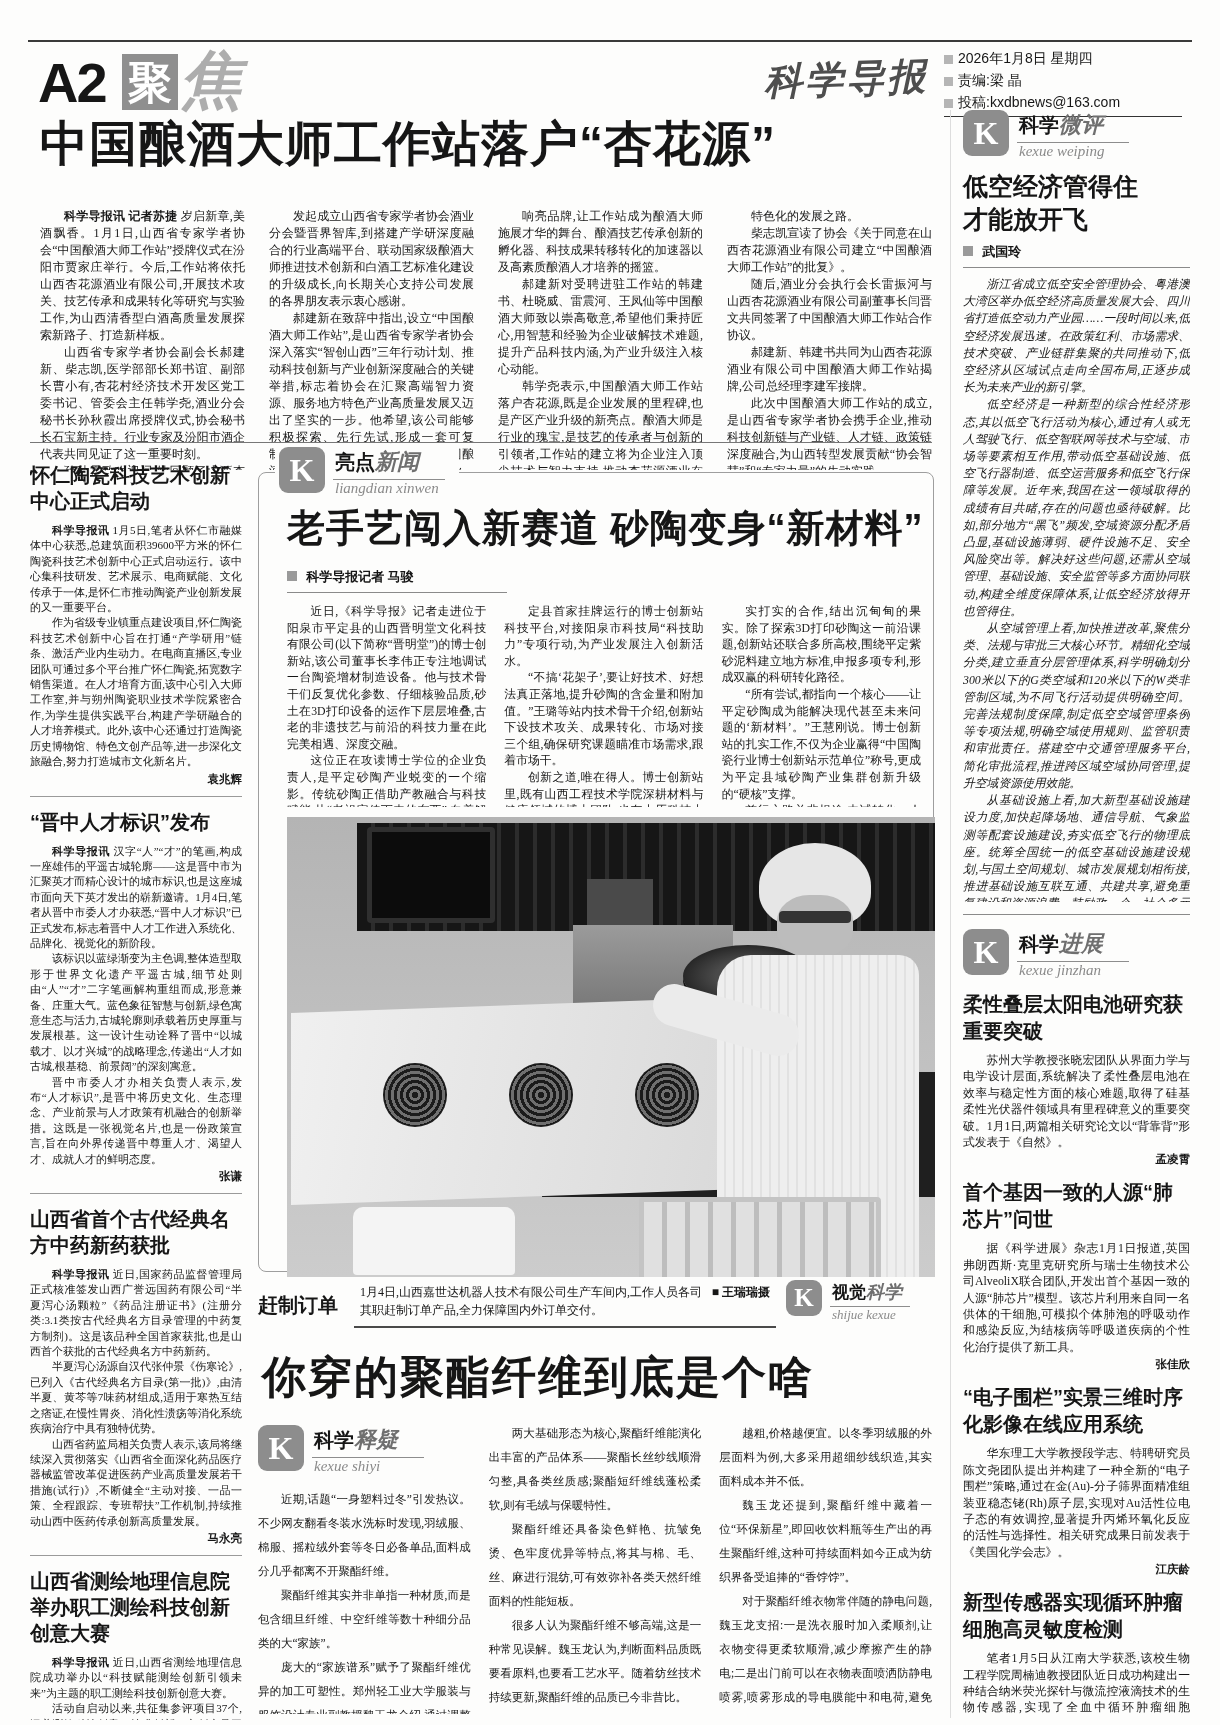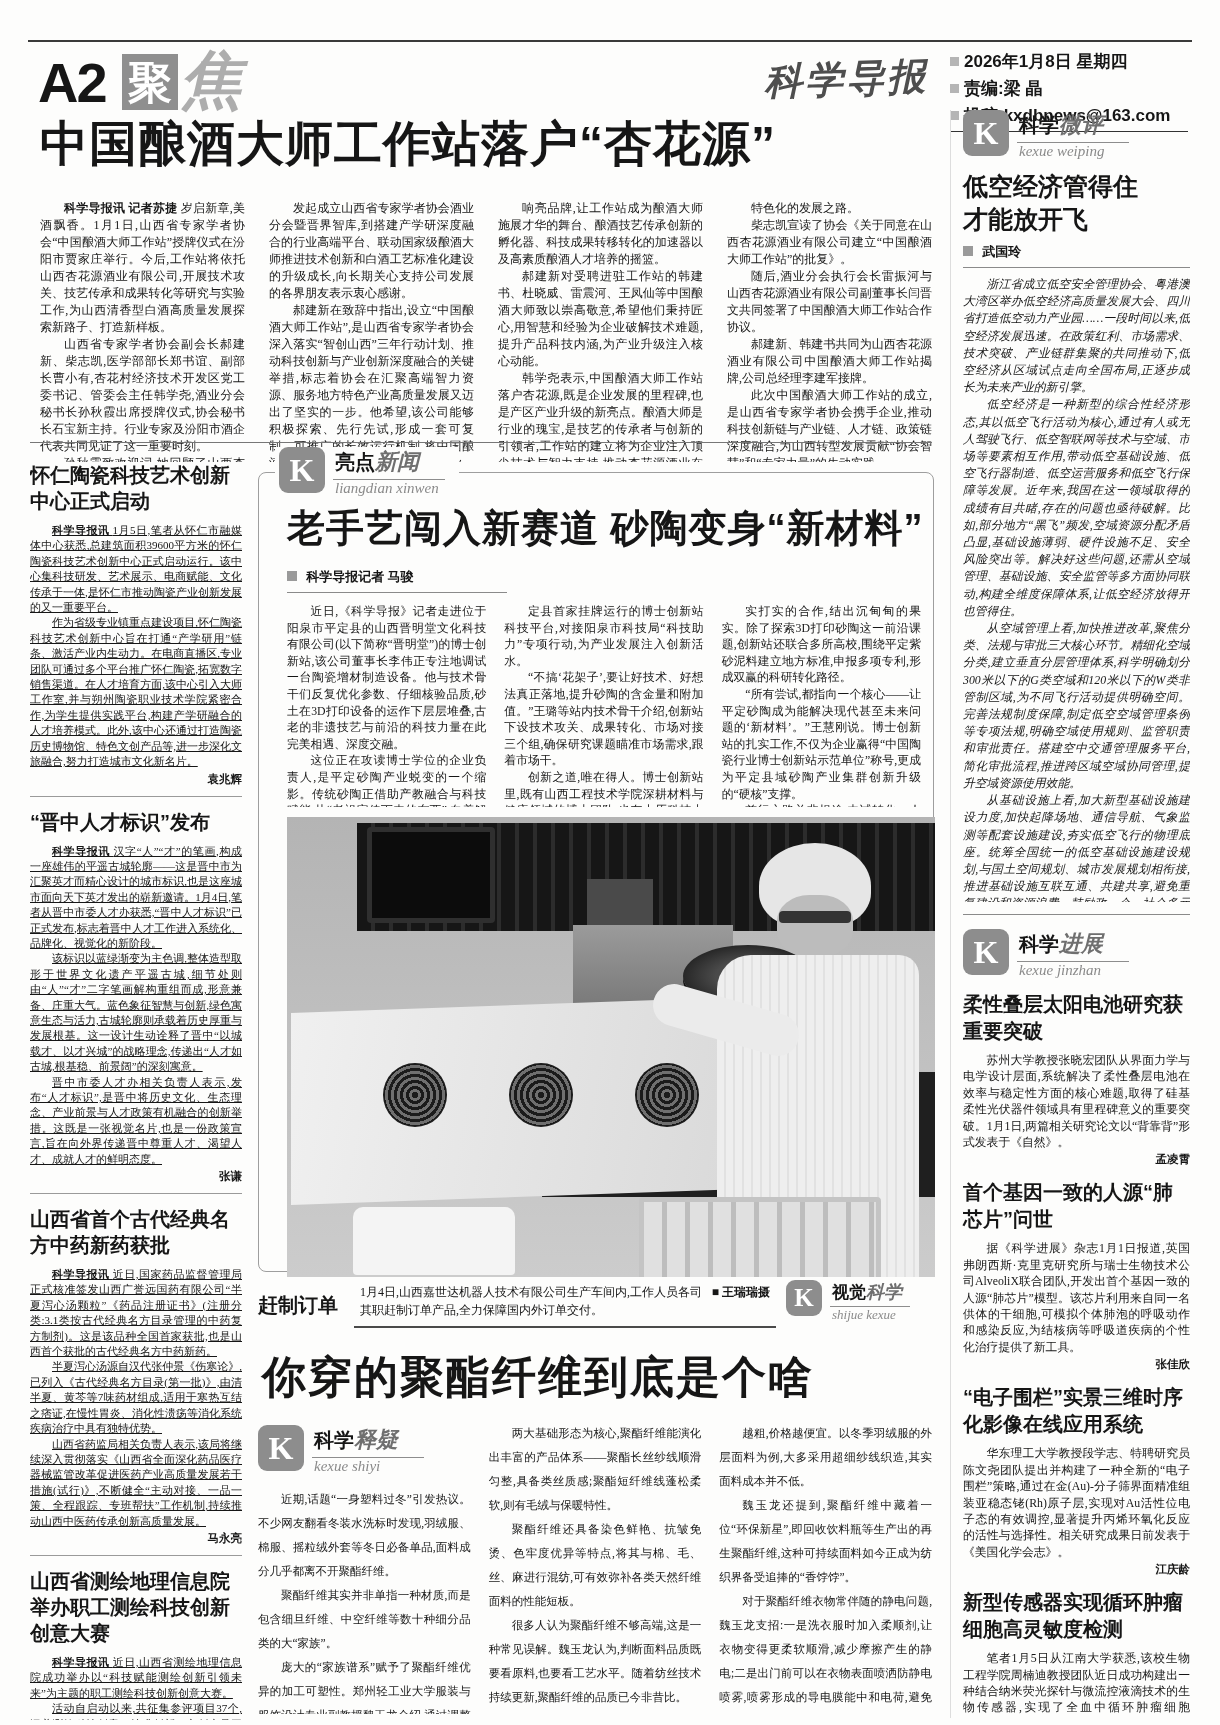--- a/index.html
+++ b/index.html
@@ -17,7 +17,7 @@
                 font-weight:700;line-height:64px;}
   #masthead{position:absolute;right:262px;top:6px;font-size:38px;font-style:italic;font-weight:900;
             color:#4e4e4e;letter-spacing:3px;transform:rotate(-2deg);}
-  #pubinfo{position:absolute;right:2px;top:2px;width:238px;font-size:17px;font-weight:700;}
+  #pubinfo{position:absolute;right:8px;top:2px;width:238px;font-size:14px;font-weight:400;}
   .pub-row{display:flex;align-items:center;margin-bottom:4px;}
   .pub-row .sq{width:9px;height:9px;background:#b5b5b5;margin-right:5px;flex:0 0 auto;}
   .pub-row.last{border-bottom:1.5px solid #333;padding-bottom:4px;}

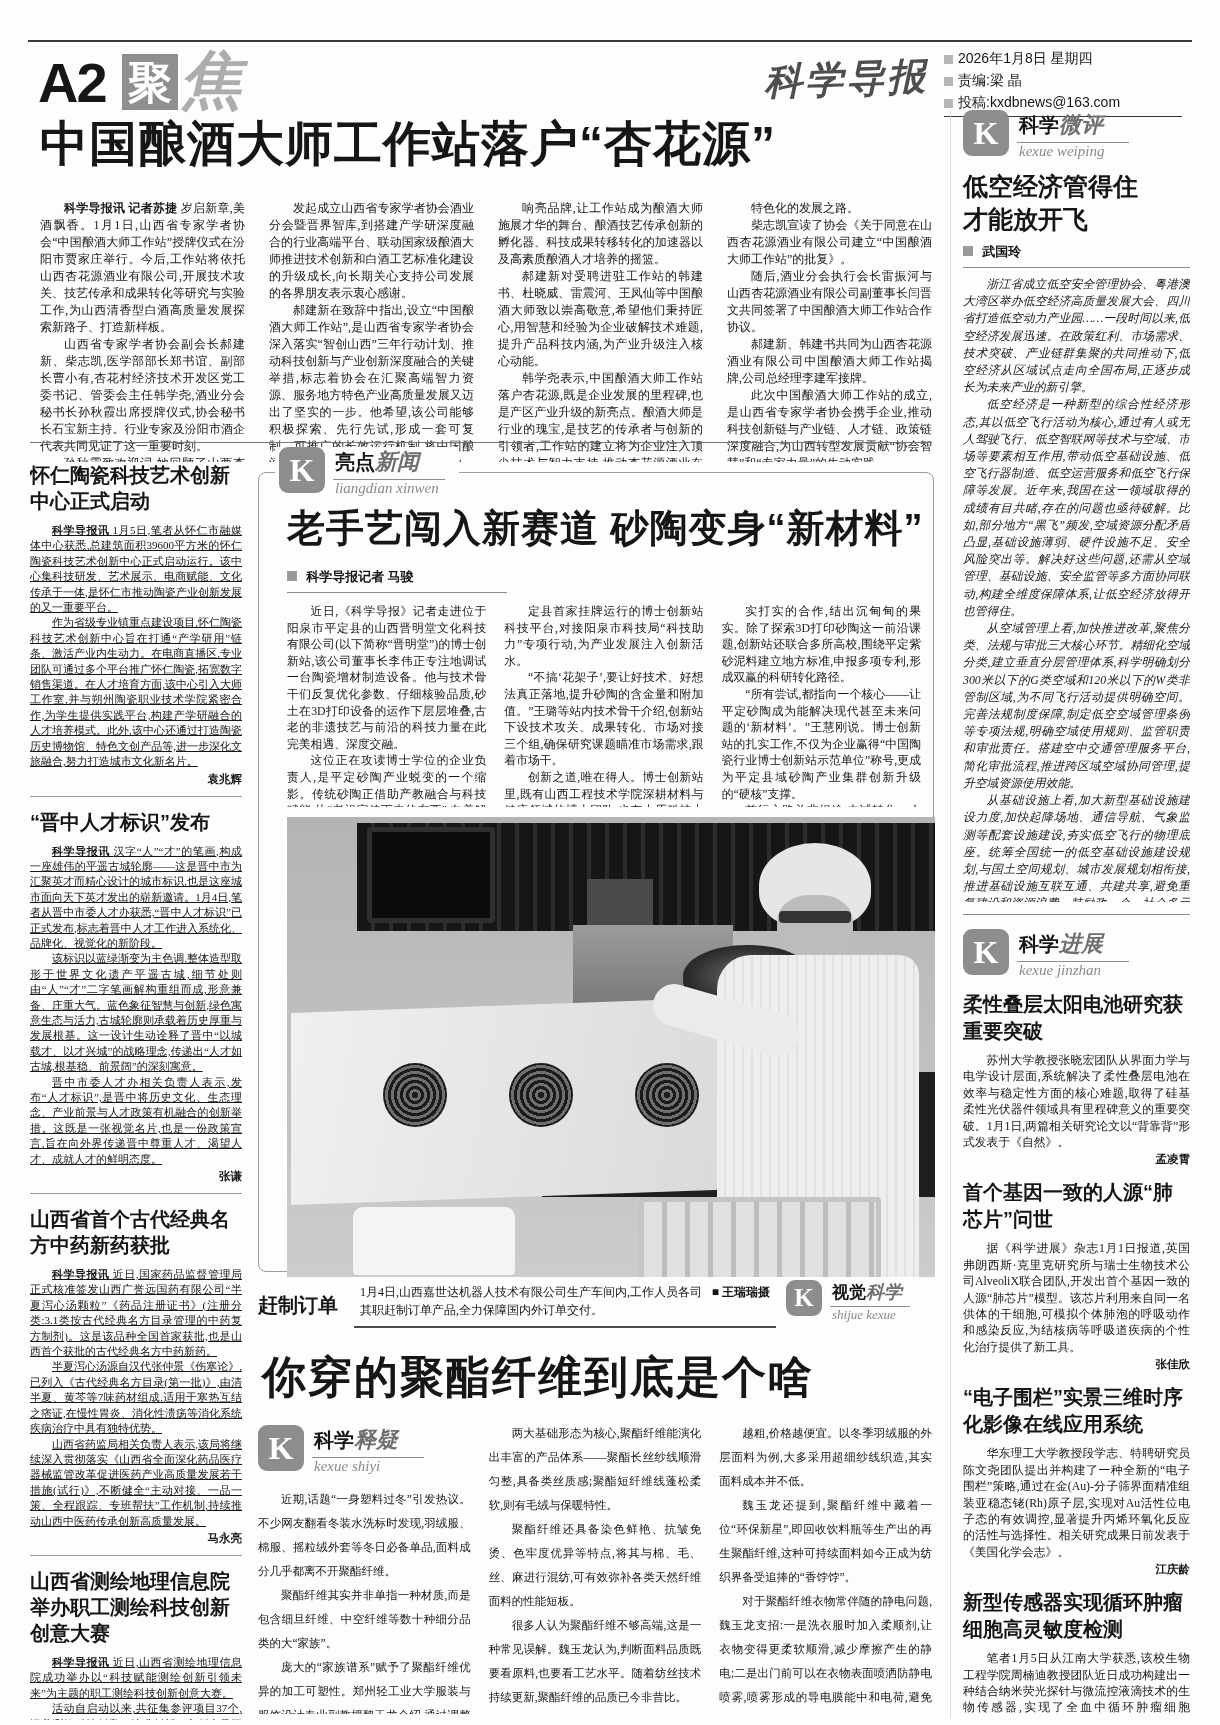--- a/index.html
+++ b/index.html
@@ -24,7 +24,7 @@
   
   #lead{position:absolute;left:40px;top:112px;width:892px;}
   #lead h1{margin:0;font-size:48px;font-weight:900;letter-spacing:1px;white-space:nowrap;}
-  .lead-cols{display:flex;gap:24px;margin-top:24px;height:262px;overflow:hidden;}
+  .lead-cols{display:flex;gap:24px;margin-top:32px;height:262px;overflow:hidden;}
   .lead-cols .col{flex:1;}
   .bodytext p{margin:0;text-indent:2em;text-align:justify;font-size:12px;line-height:17px;}
   #rule-mid{position:absolute;left:30px;top:442px;width:902px;border-top:1px solid #777;}

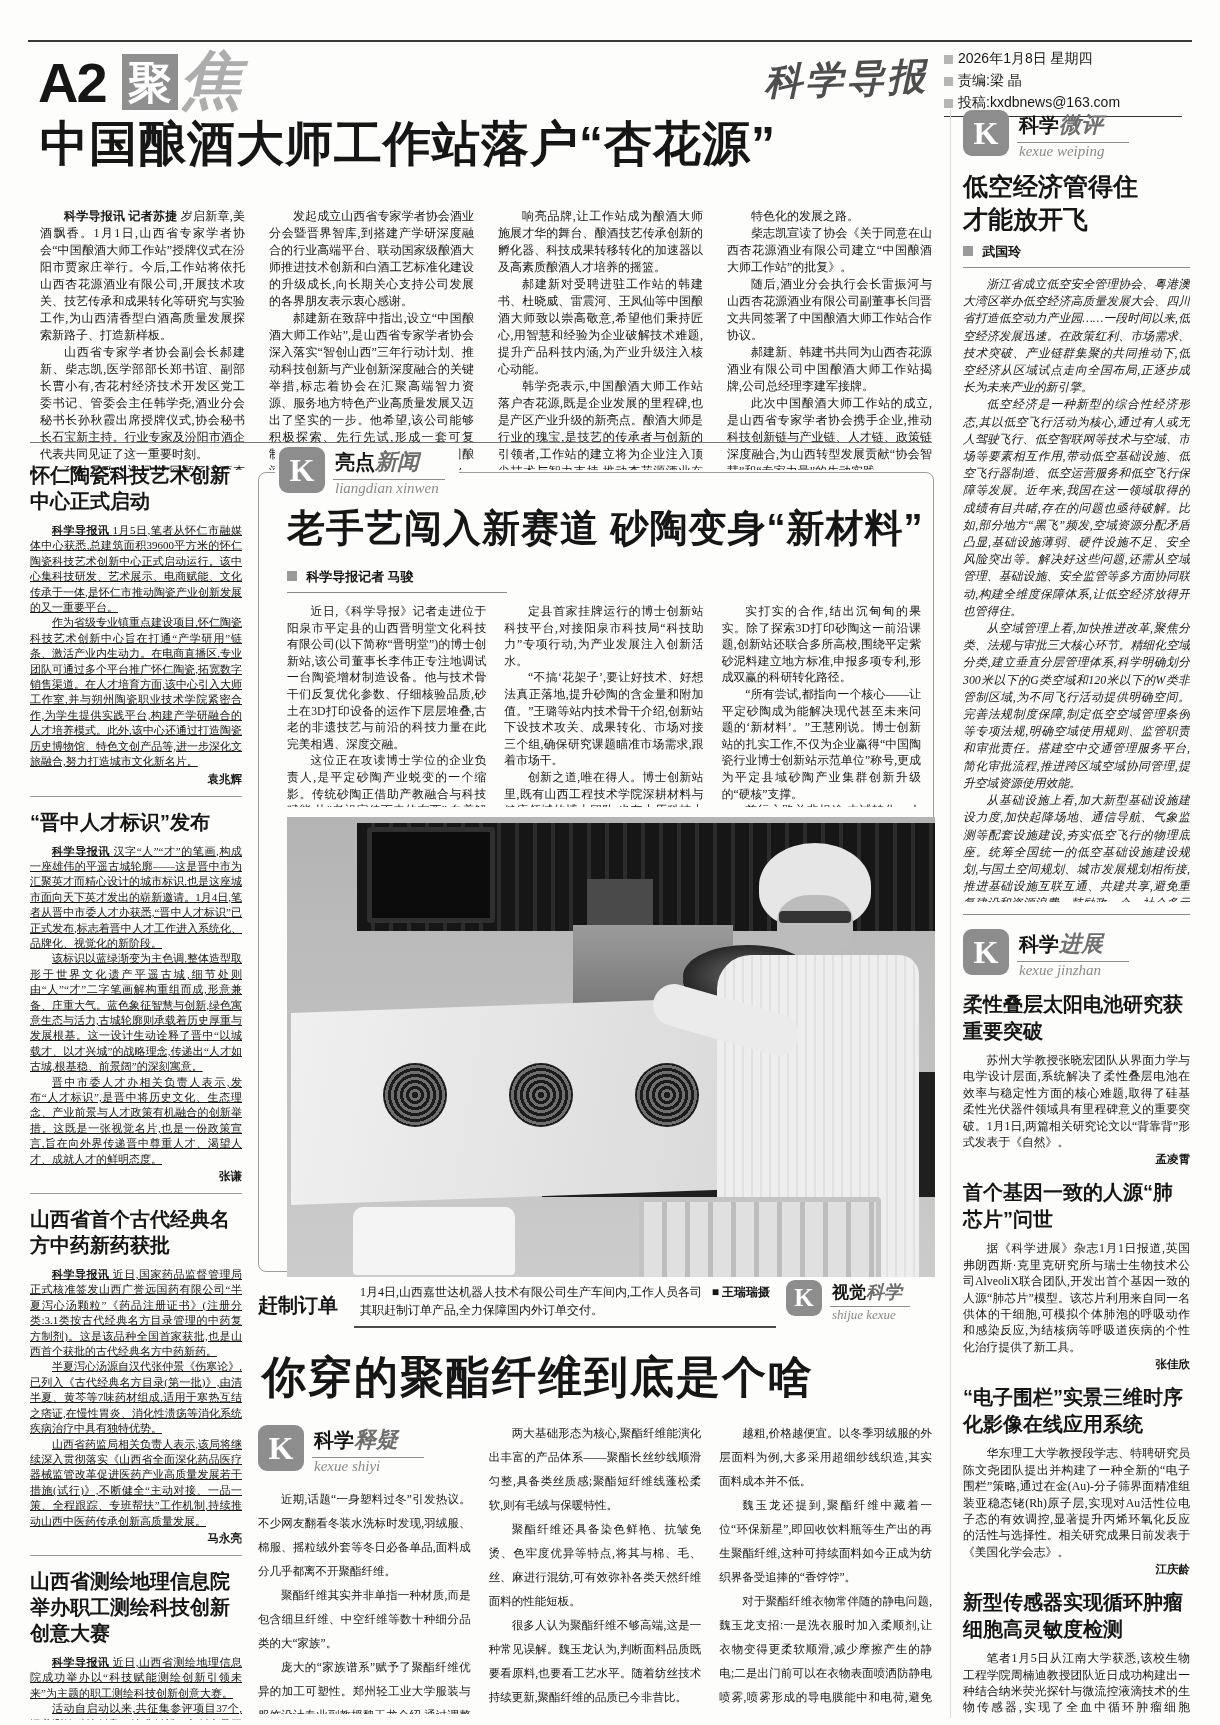--- a/index.html
+++ b/index.html
@@ -33,7 +33,7 @@
   .lr-art{padding:12px 0 9px;border-bottom:1px solid #9a9a9a;}
   .lr-art:last-child{border-bottom:none;}
   .lr-title{font-size:20px;line-height:1.3;font-weight:900;margin:0 0 9px;}
-  .lr-body p{margin:0;text-indent:2em;text-align:justify;font-size:11px;line-height:15.4px;text-decoration:underline;}
+  .lr-body p{margin:0;text-indent:2em;text-align:justify;font-size:11px;line-height:15.4px;}
   .byline-end{text-align:right;font-weight:700;font-size:11.5px;margin-top:2px;}
   
   .klogo-row{display:flex;align-items:flex-start;}

